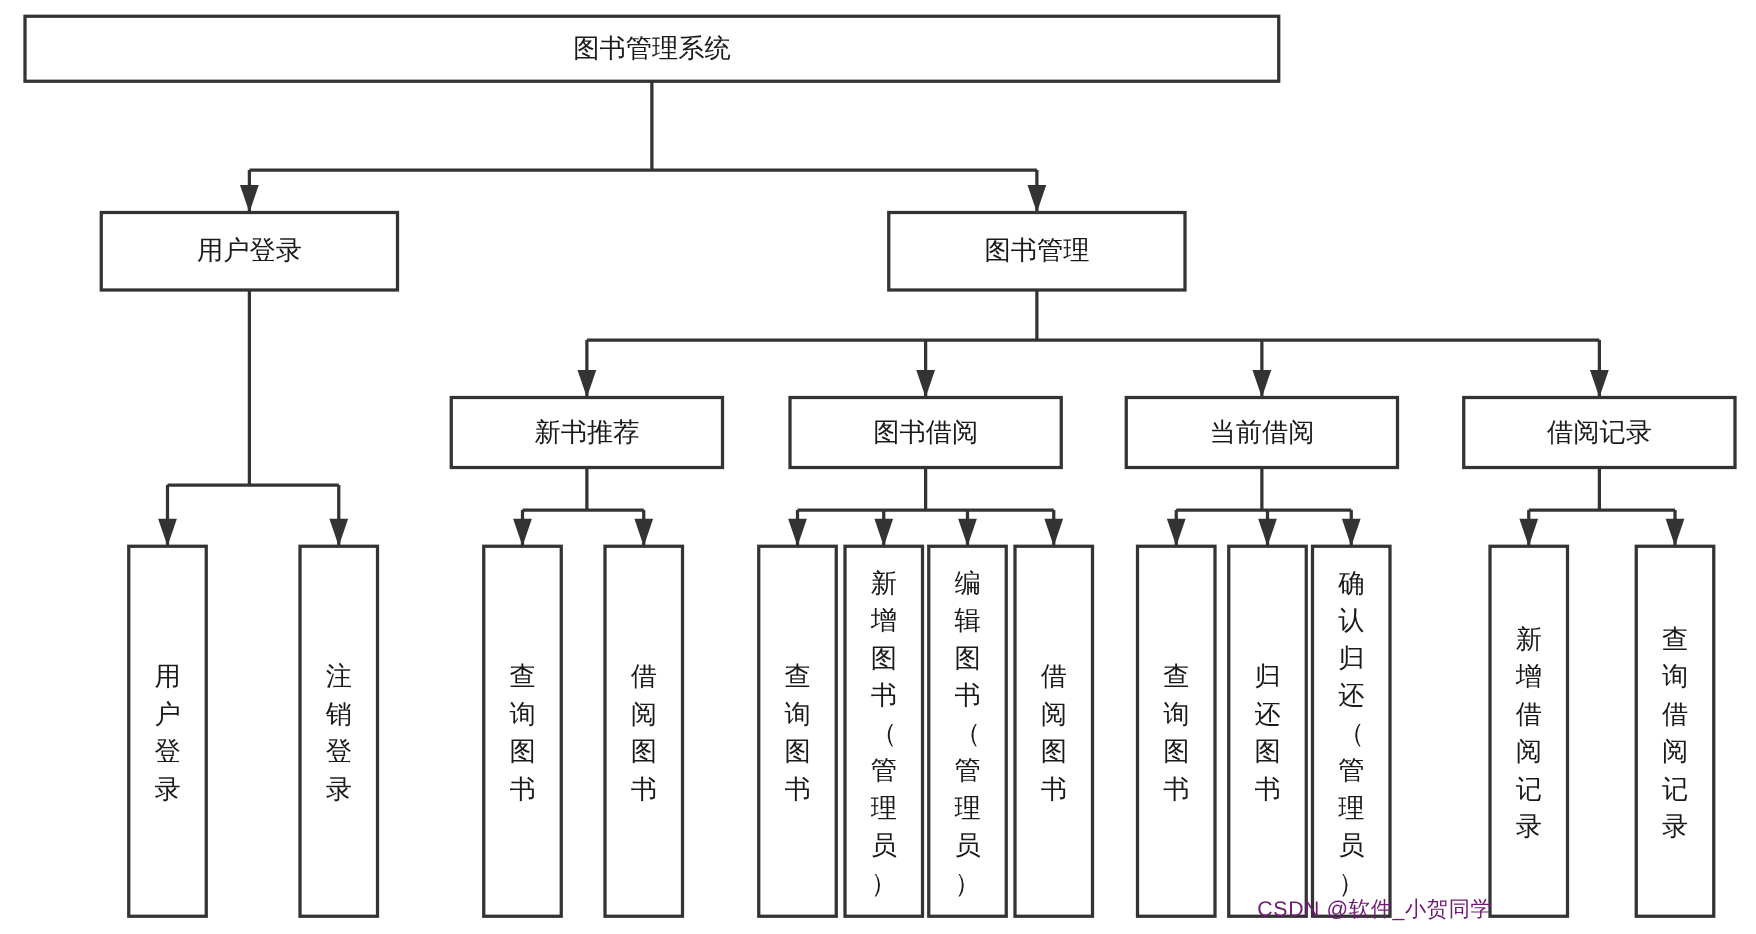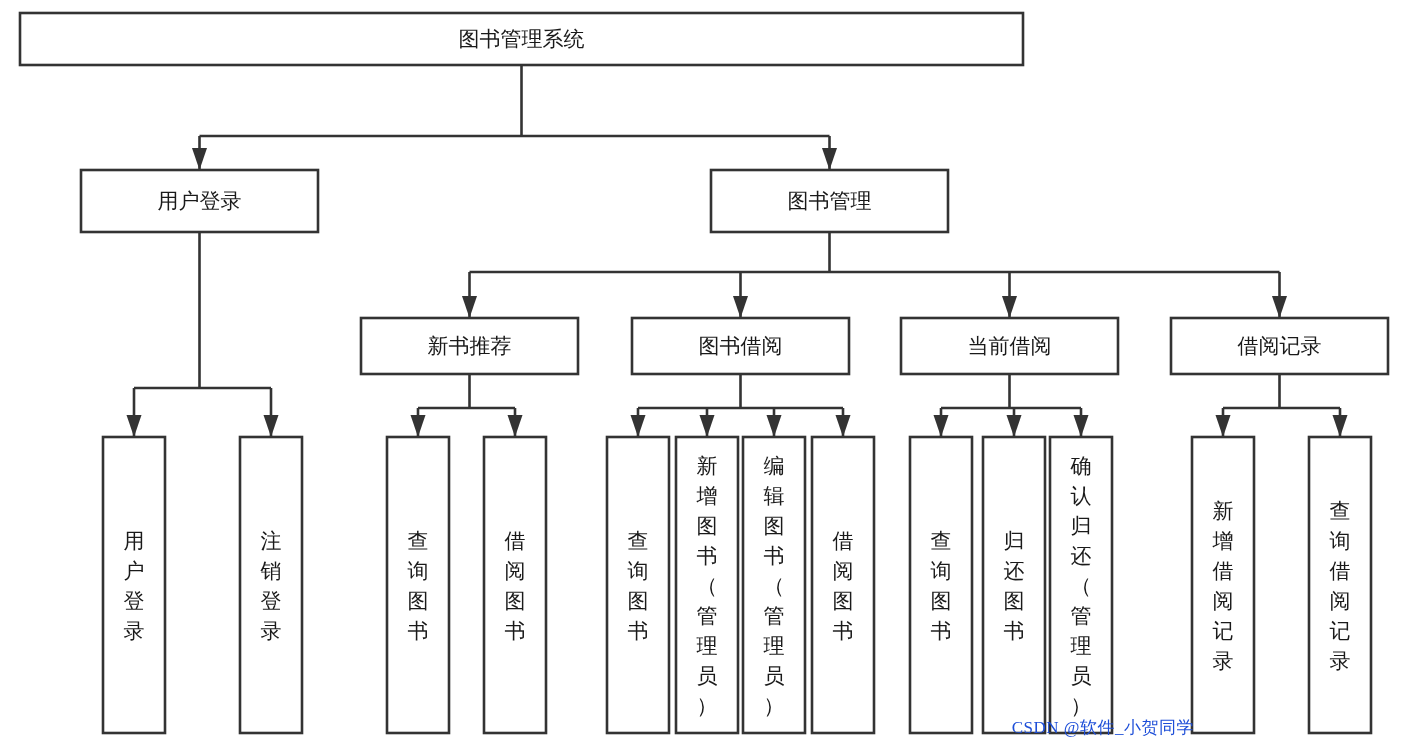--- a/index.html
+++ b/index.html
@@ -58,9 +58,9 @@
     position: absolute;
     right: 14px;
     bottom: 8px;
-    font-family: Liberation Serif, serif;
+    font-family: Liberation Sans, sans-serif;
     font-size: 17px;
-    color: #1d4ed8;
+    color: #701a75;
     letter-spacing: 0.5px;
     white-space: nowrap;
     user-select: none;

